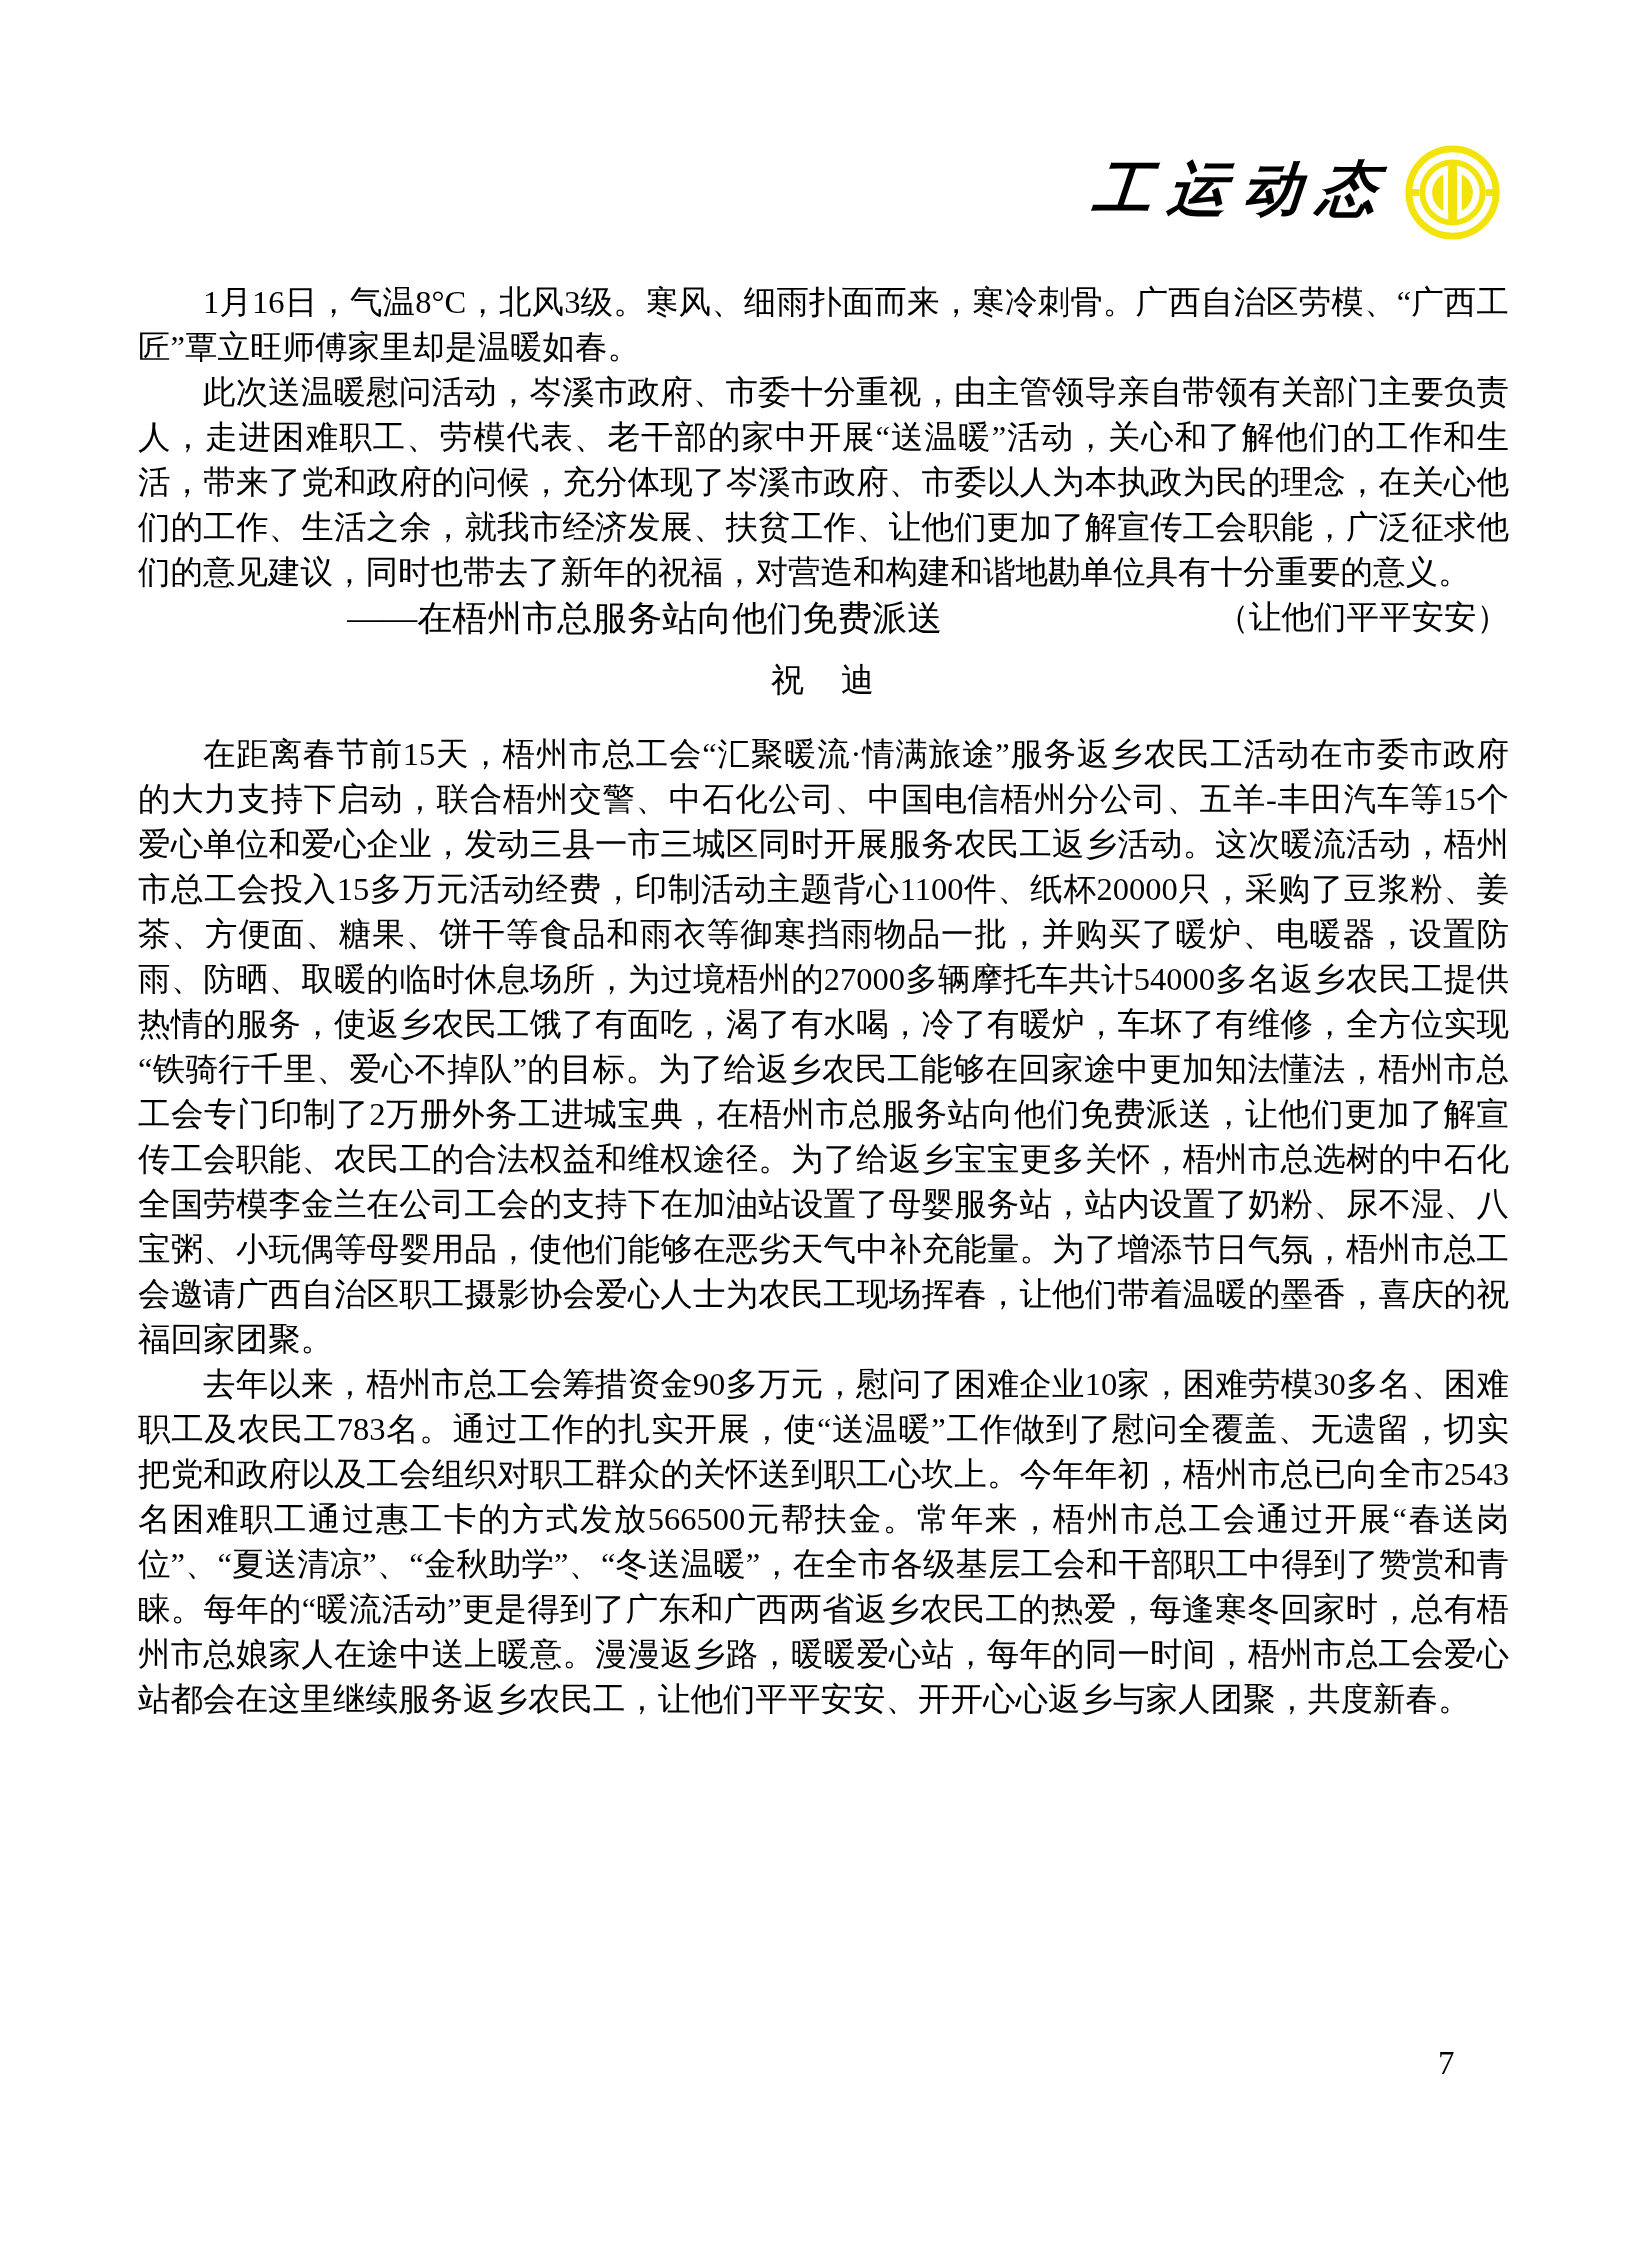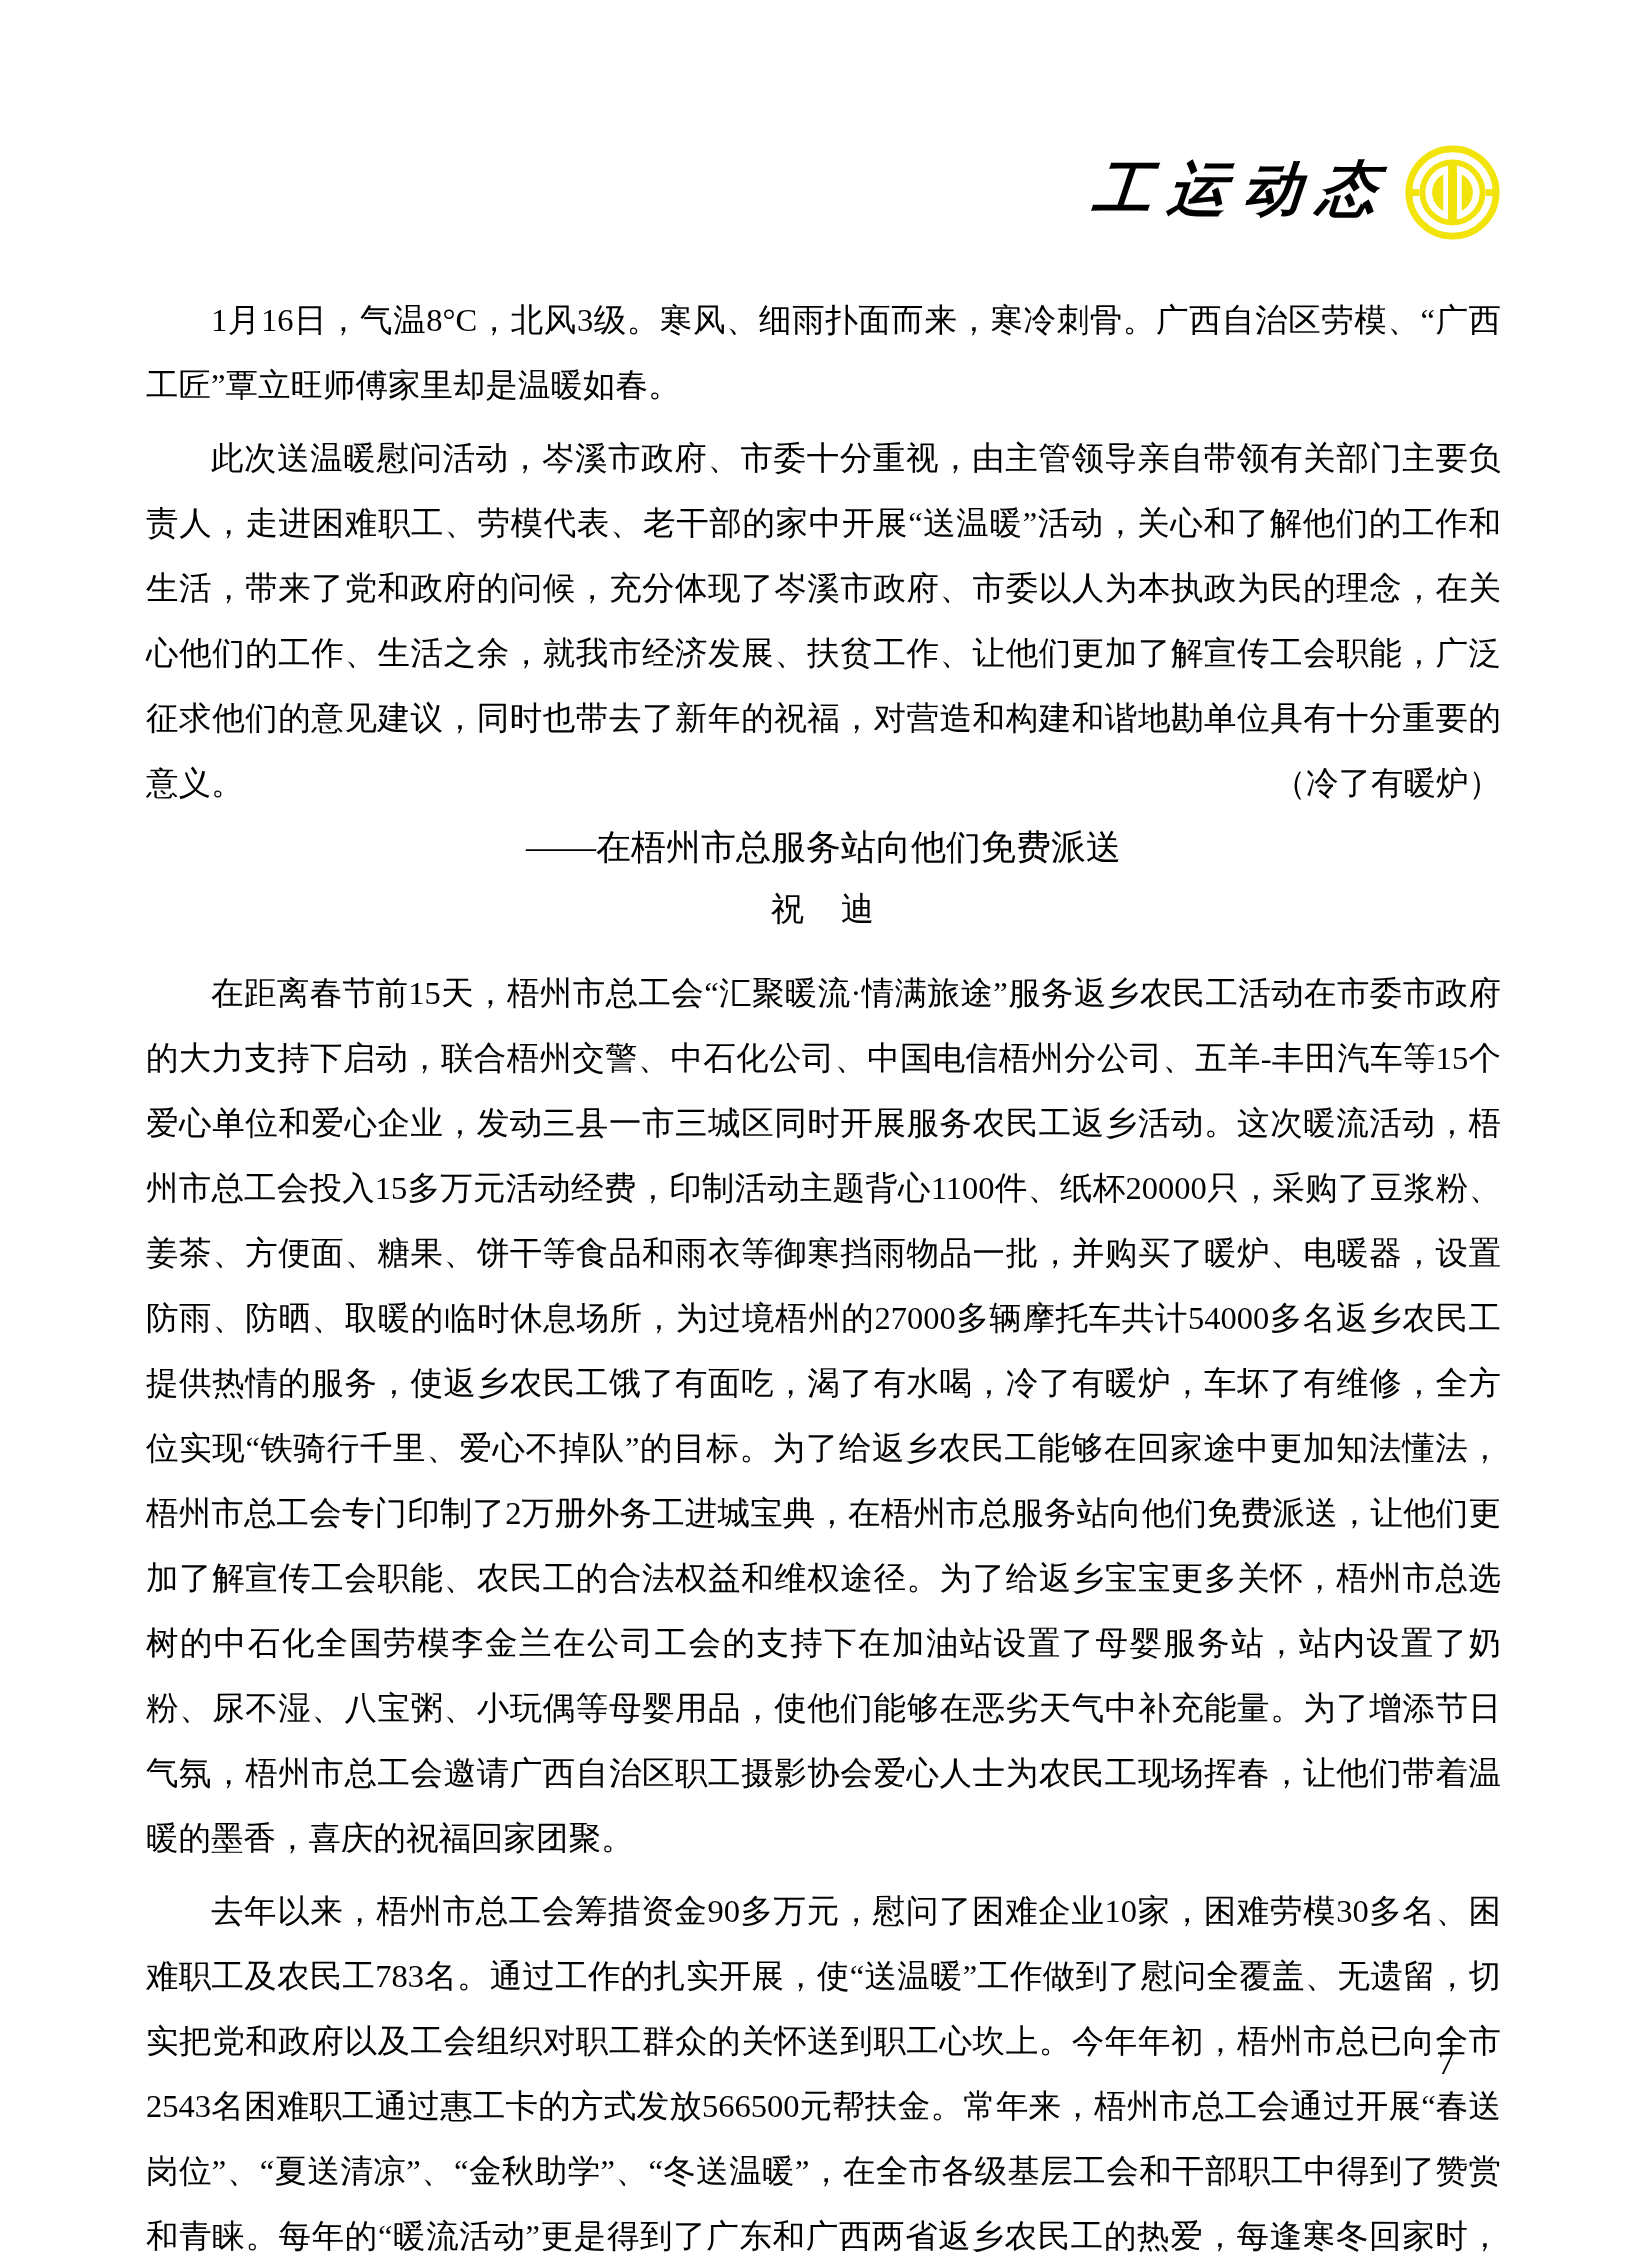--- a/index.html
+++ b/index.html
@@ -49,9 +49,9 @@
   }
 
   p.body-para {
-    margin:8px;
+    margin:0;
     font-size:32.5px;
-    line-height:65px;
+    line-height:45px;
     text-align:justify;
     text-indent:2em;
   }

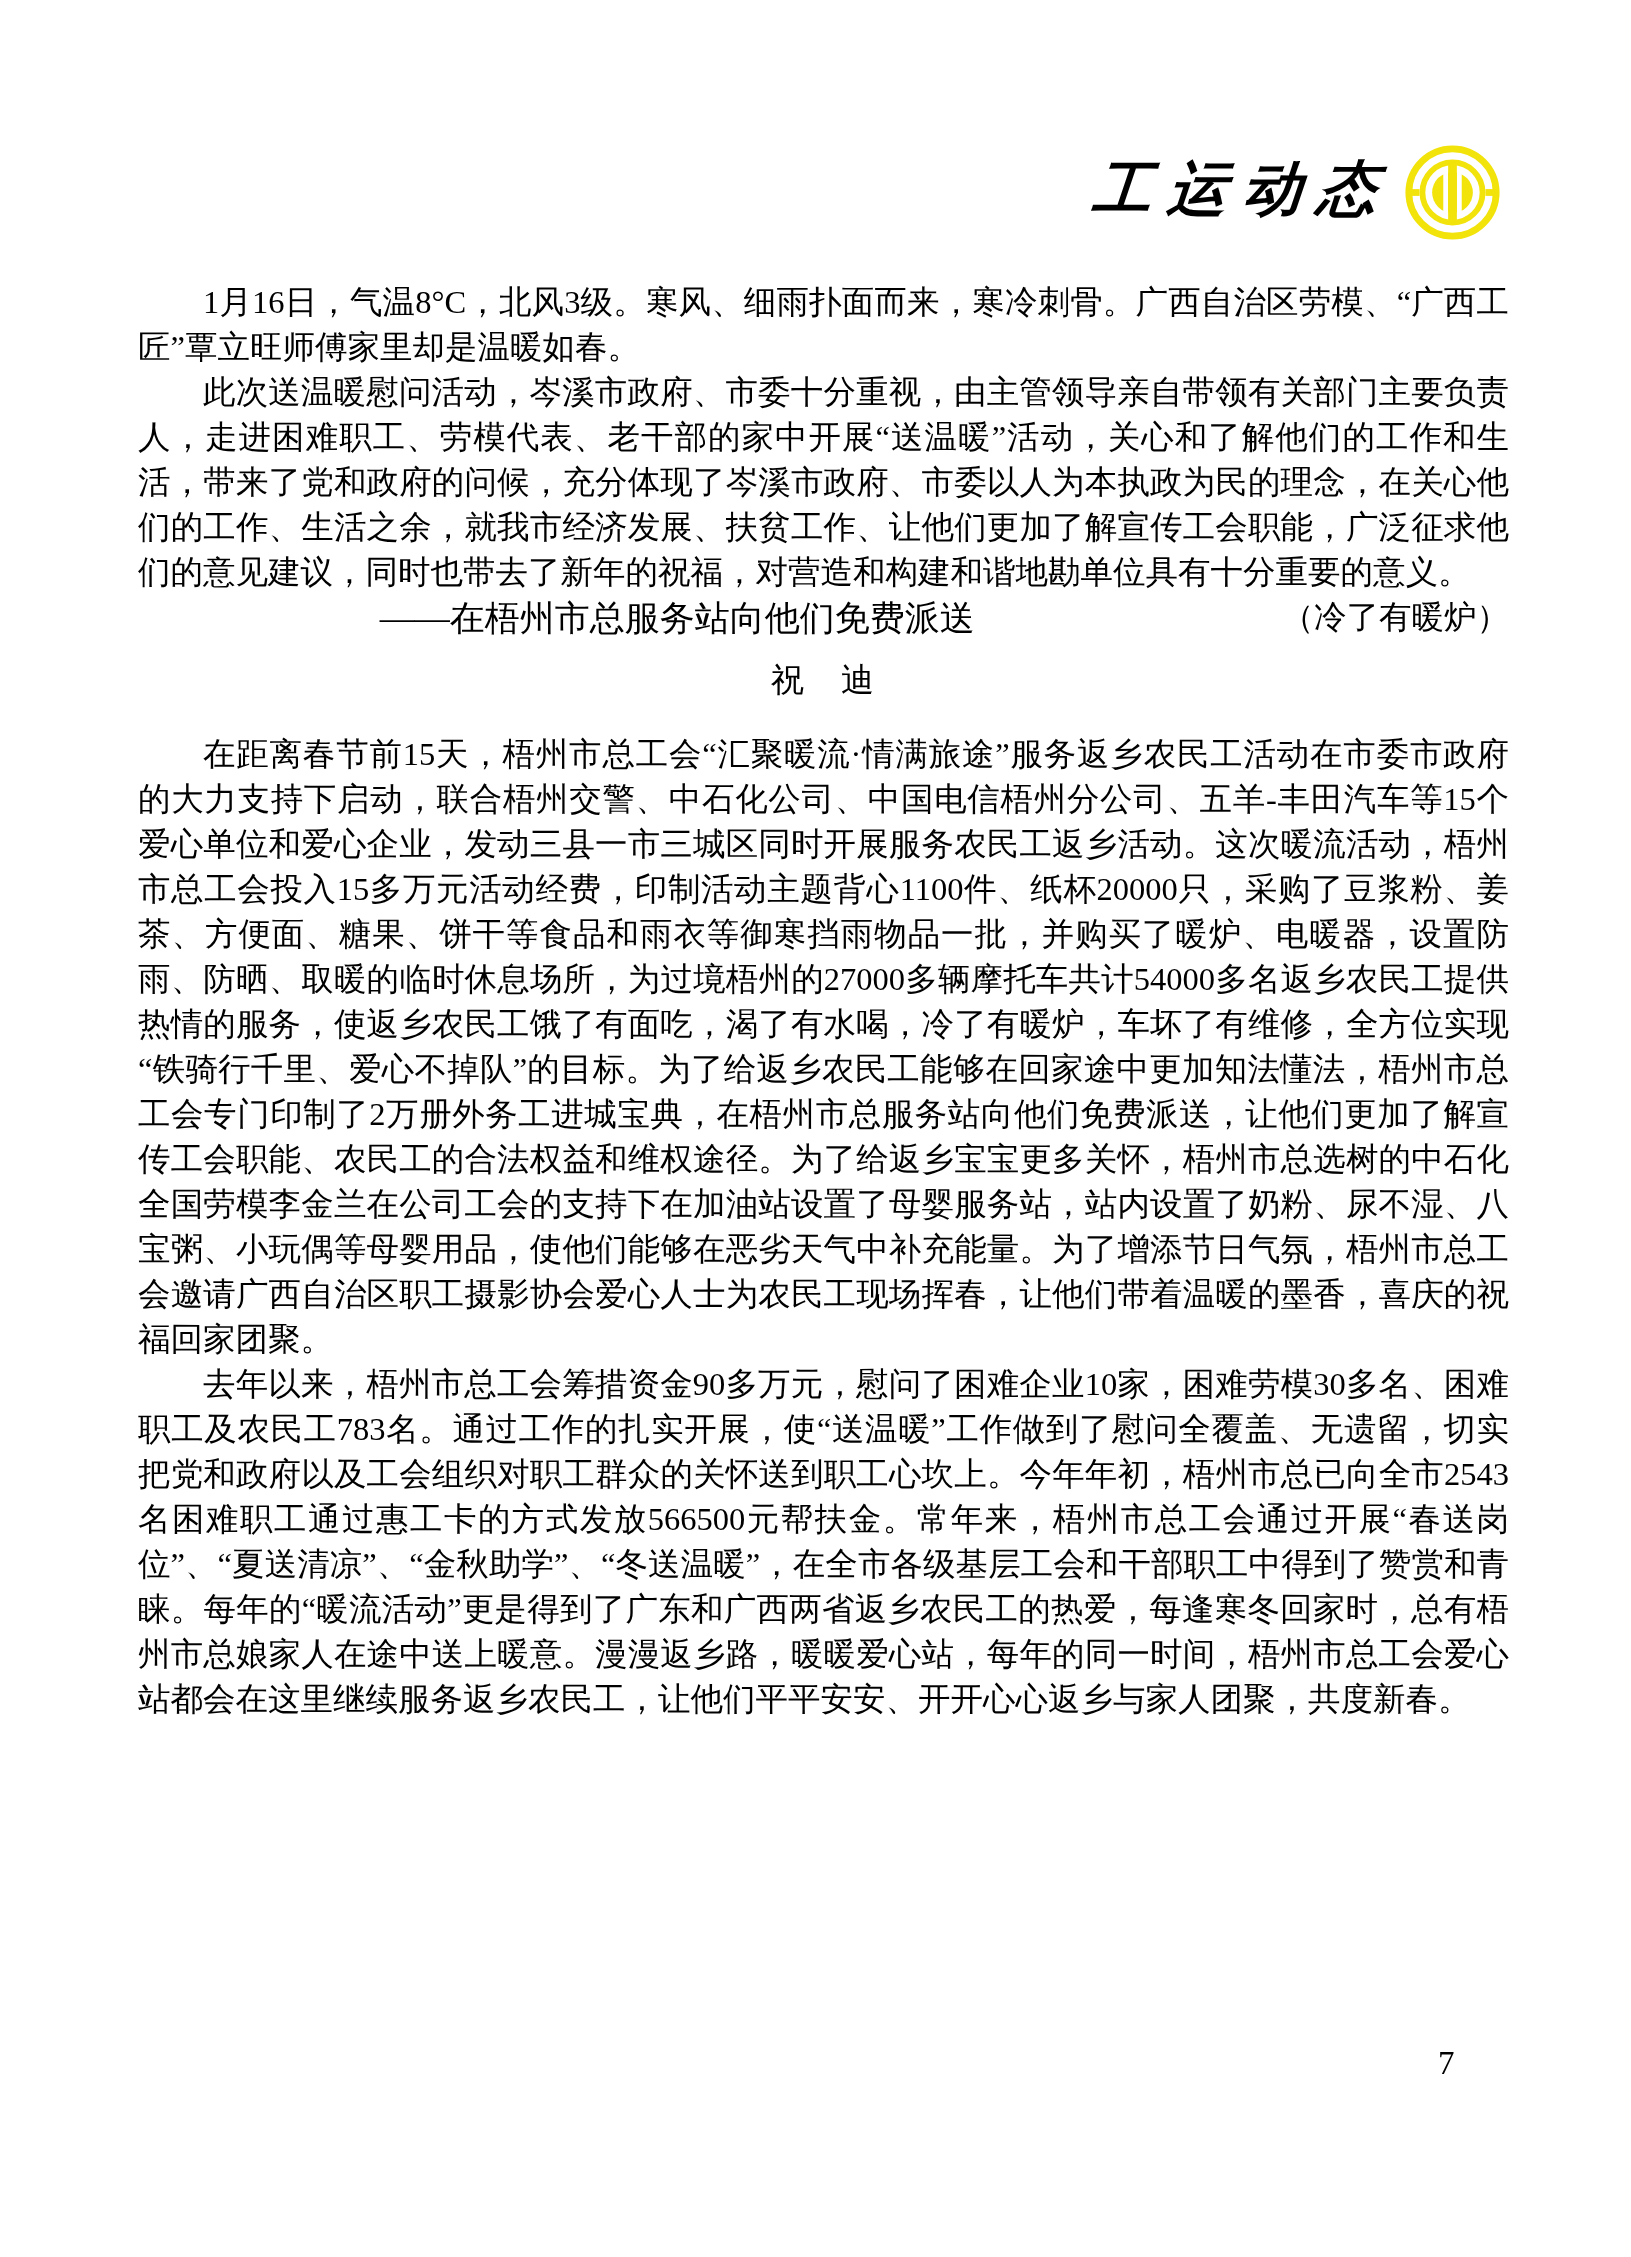--- a/index.html
+++ b/index.html
@@ -114,7 +114,7 @@
     </p>
     <p class="body-para">
       <span>此次送温暖慰问活动，岑溪市政府、市委十分重视，由主管领导亲自带领有关部门主要负责人，走进困难职工、劳模代表、老干部的家中开展“送温暖”活动，关心和了解他们的工作和生活，带来了党和政府的问候，充分体现了岑溪市政府、市委以人为本执政为民的理念，在关心他们的工作、生活之余，就我市经济发展、扶贫工作、让他们更加了解宣传工会职能，广泛征求他们的意见建议，同时也带去了新年的祝福，对营造和构建和谐地勘单位具有十分重要的意义。</span>
-      <span class="attribution">（冷了有暖炉）</span>
+      <span class="attribution">（让他们平平安安）</span>
     </p>
 
     <div class="article2-subtitle">——在梧州市总服务站向他们免费派送</div>

